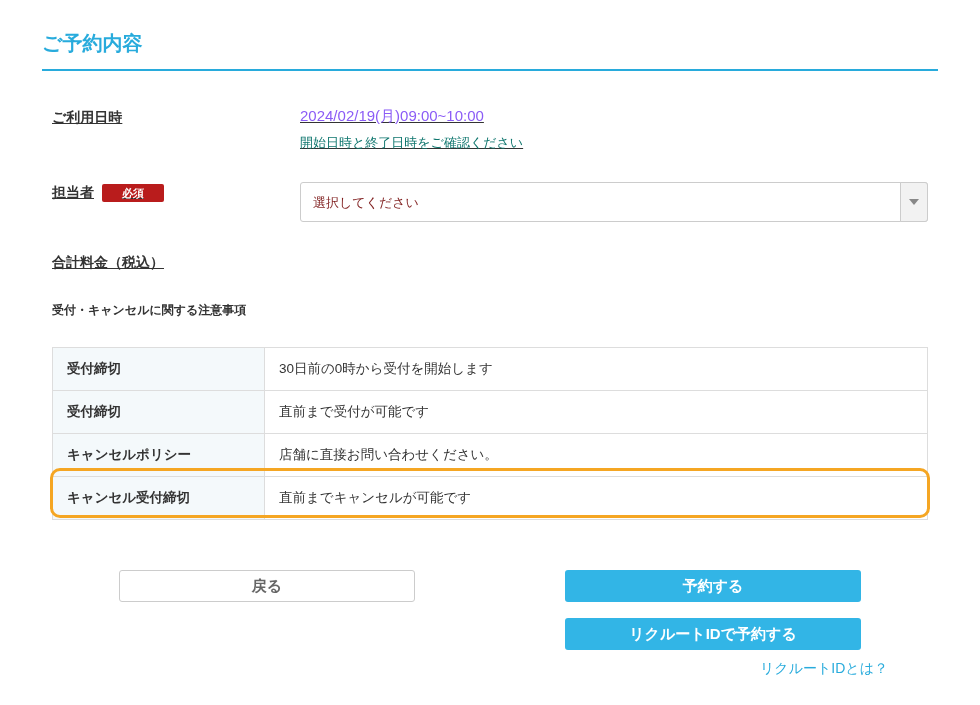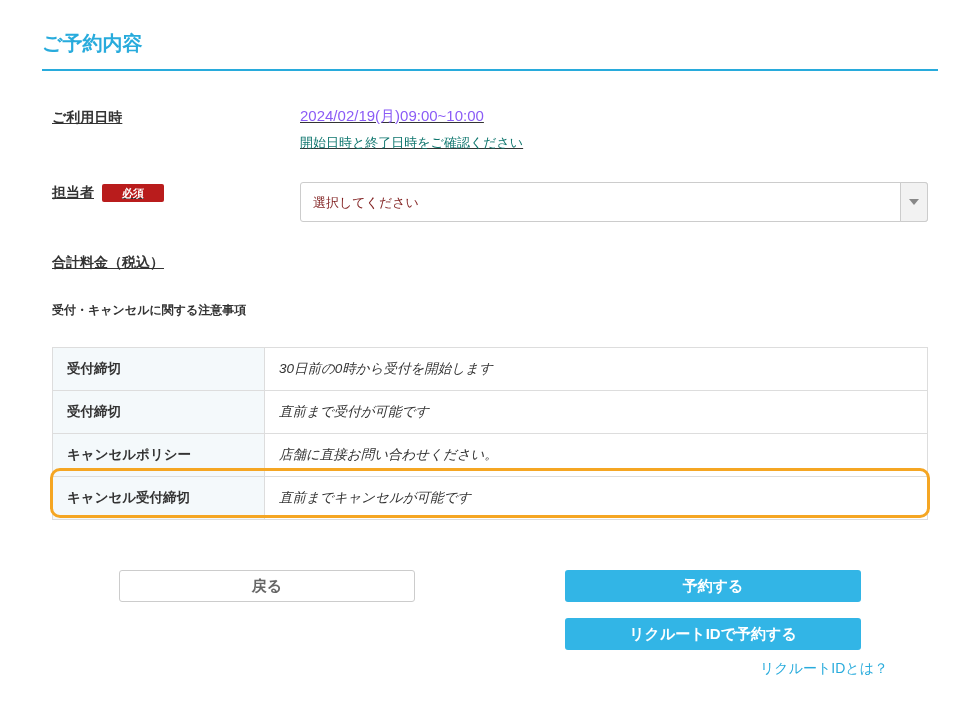--- a/index.html
+++ b/index.html
@@ -137,7 +137,6 @@
     .notice-table td {
       color: #333;
       font-weight: 400;
-      font-style: italic;
     }
     .highlight-box {
       position: absolute;

